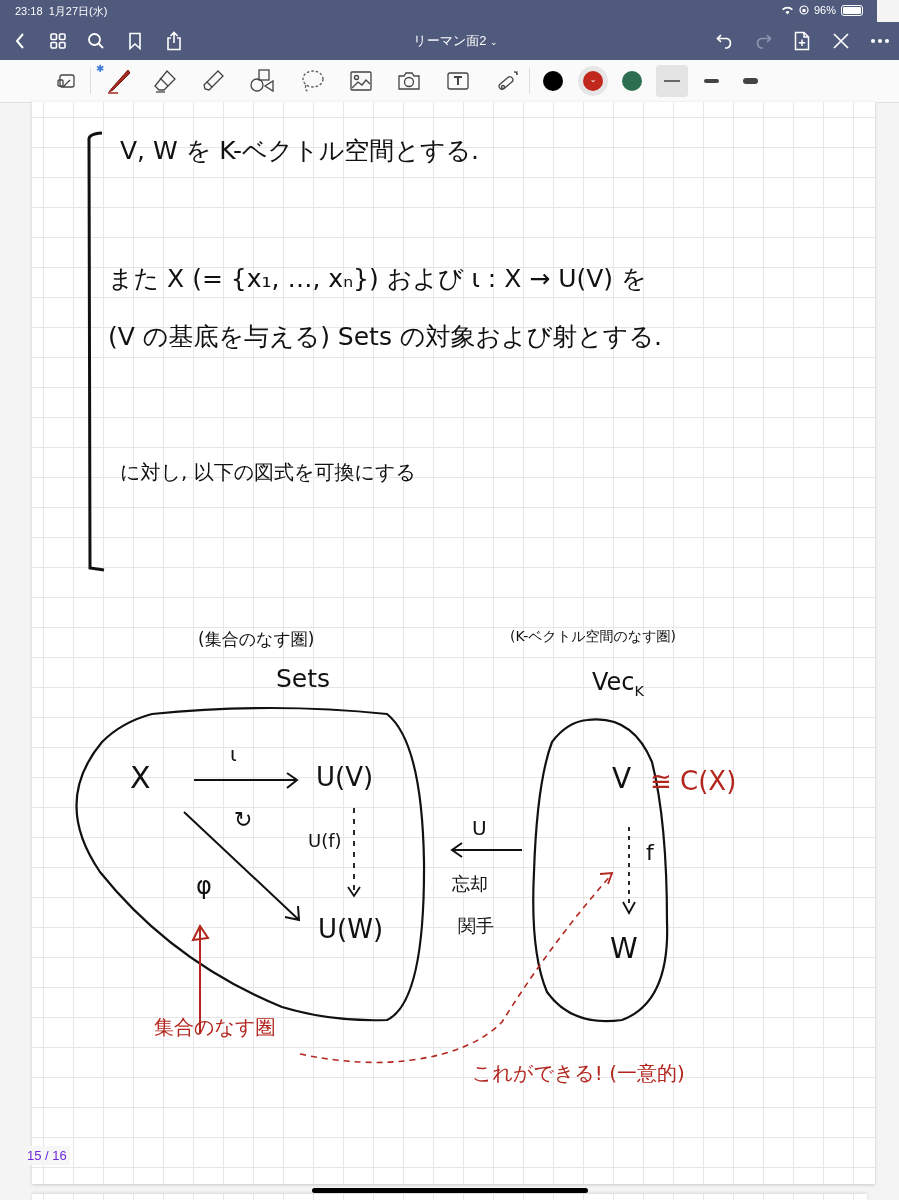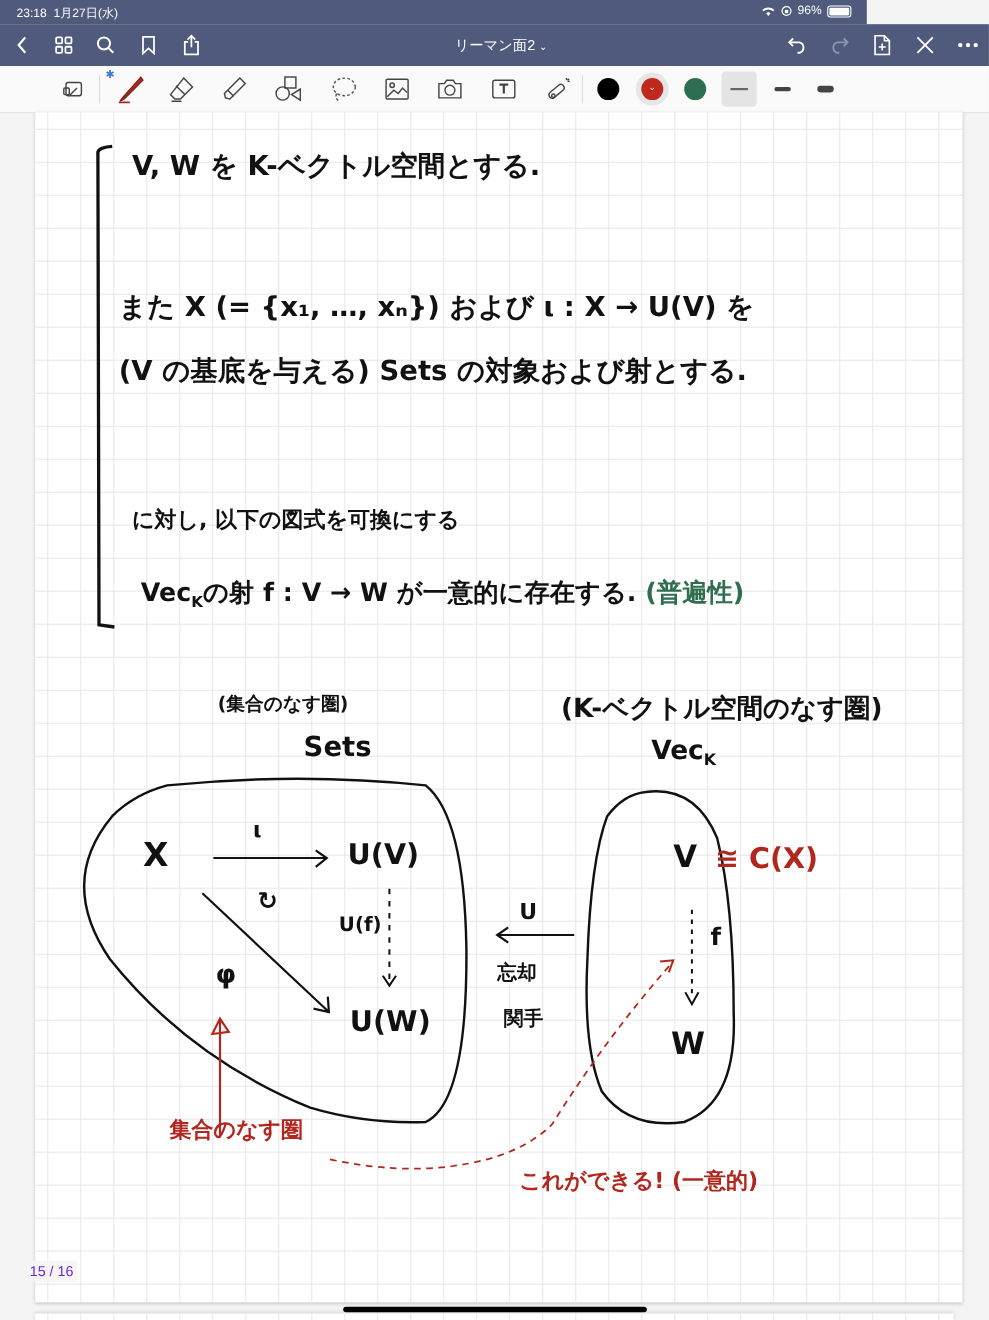--- a/index.html
+++ b/index.html
@@ -4,7 +4,7 @@
 <style>
   html,body{margin:0;padding:0;}
   body{width:899px;height:1200px;position:relative;overflow:hidden;background:#f4f4f4;font-family:"Liberation Sans","DejaVu Sans",sans-serif;}
-  .statusbar{position:absolute;left:0;top:0;width:788px;height:22px;background:#4f5a7c;color:#fff;font-size:11px;}
+  .statusbar{position:absolute;left:0;top:0;width:877px;height:22px;background:#4f5a7c;color:#fff;font-size:11px;}
   .statusbar .time{position:absolute;left:15px;top:4px;}
   .statusbar .right{position:absolute;right:14px;top:4px;display:flex;align-items:center;gap:5px;}
   .battery{width:20px;height:9px;border:1px solid #fff;border-radius:3px;position:relative;}

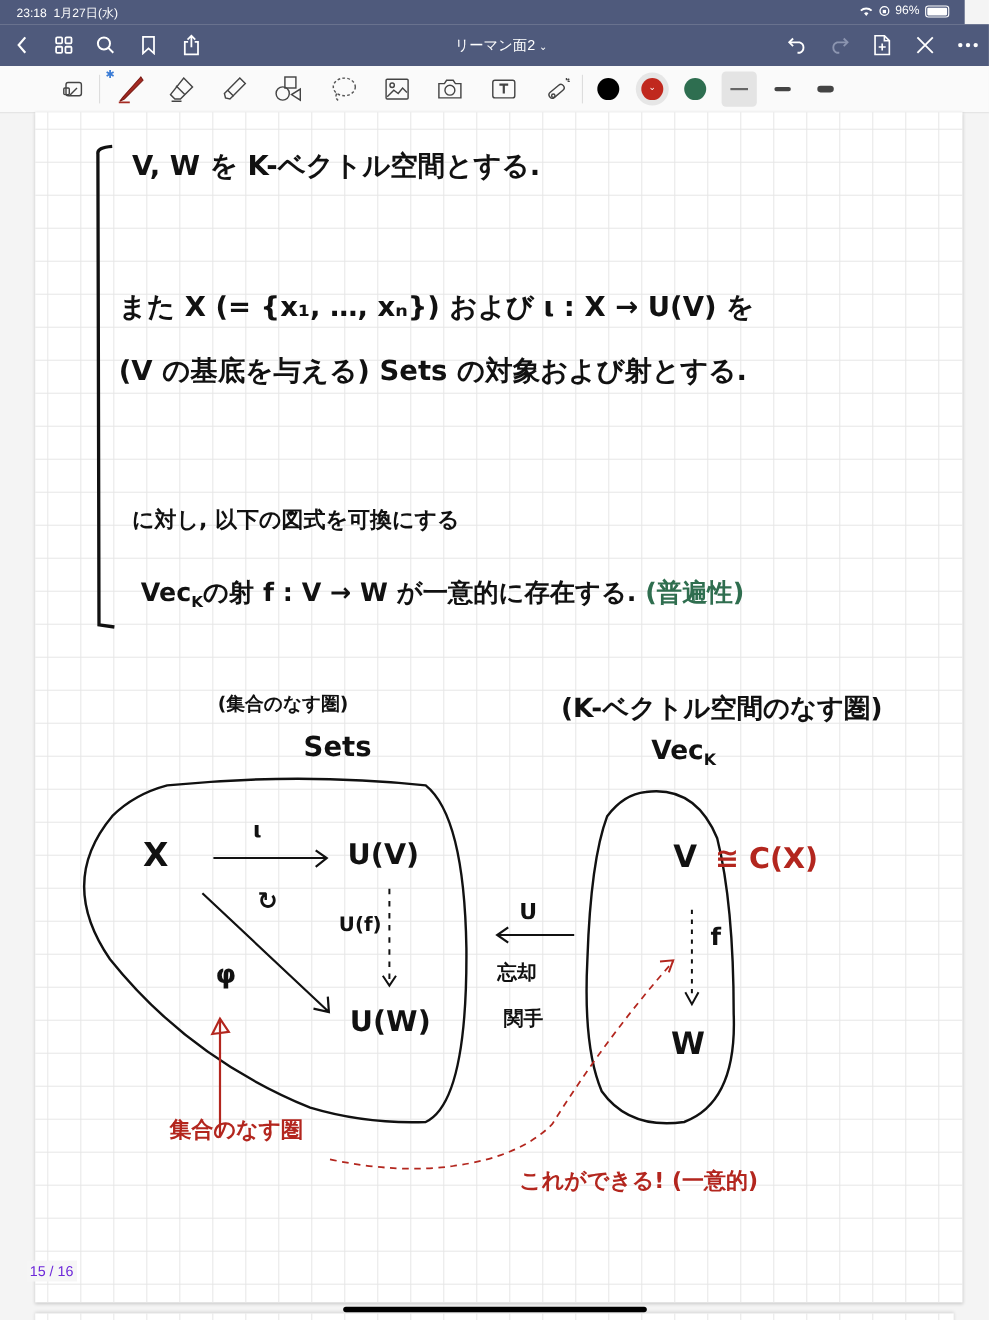--- a/index.html
+++ b/index.html
@@ -18,7 +18,7 @@
   .swatch{position:absolute;top:11px;width:20px;height:20px;border-radius:50%;}
   .page{position:absolute;left:32px;top:102px;width:843px;height:1082px;background:#fff;
     background-image:linear-gradient(#e6e6e6 1px,transparent 1px),linear-gradient(90deg,#e6e6e6 1px,transparent 1px);
-    background-size:30px 30px;background-position:11px 15px;box-shadow:0 1px 3px rgba(0,0,0,.18);overflow:hidden;font-weight:bold;}
+    background-size:30px 30px;background-position:11px 15px;box-shadow:0 1px 3px rgba(0,0,0,.18);overflow:hidden;}
   .page2{position:absolute;left:32px;top:1194px;width:835px;height:20px;background:#fff;
     background-image:linear-gradient(90deg,#e6e6e6 1px,transparent 1px);background-size:30px 30px;background-position:11px 0;box-shadow:0 -1px 3px rgba(0,0,0,.12);}
   .hw{position:absolute;white-space:nowrap;font-family:"DejaVu Sans",sans-serif;color:#111;}

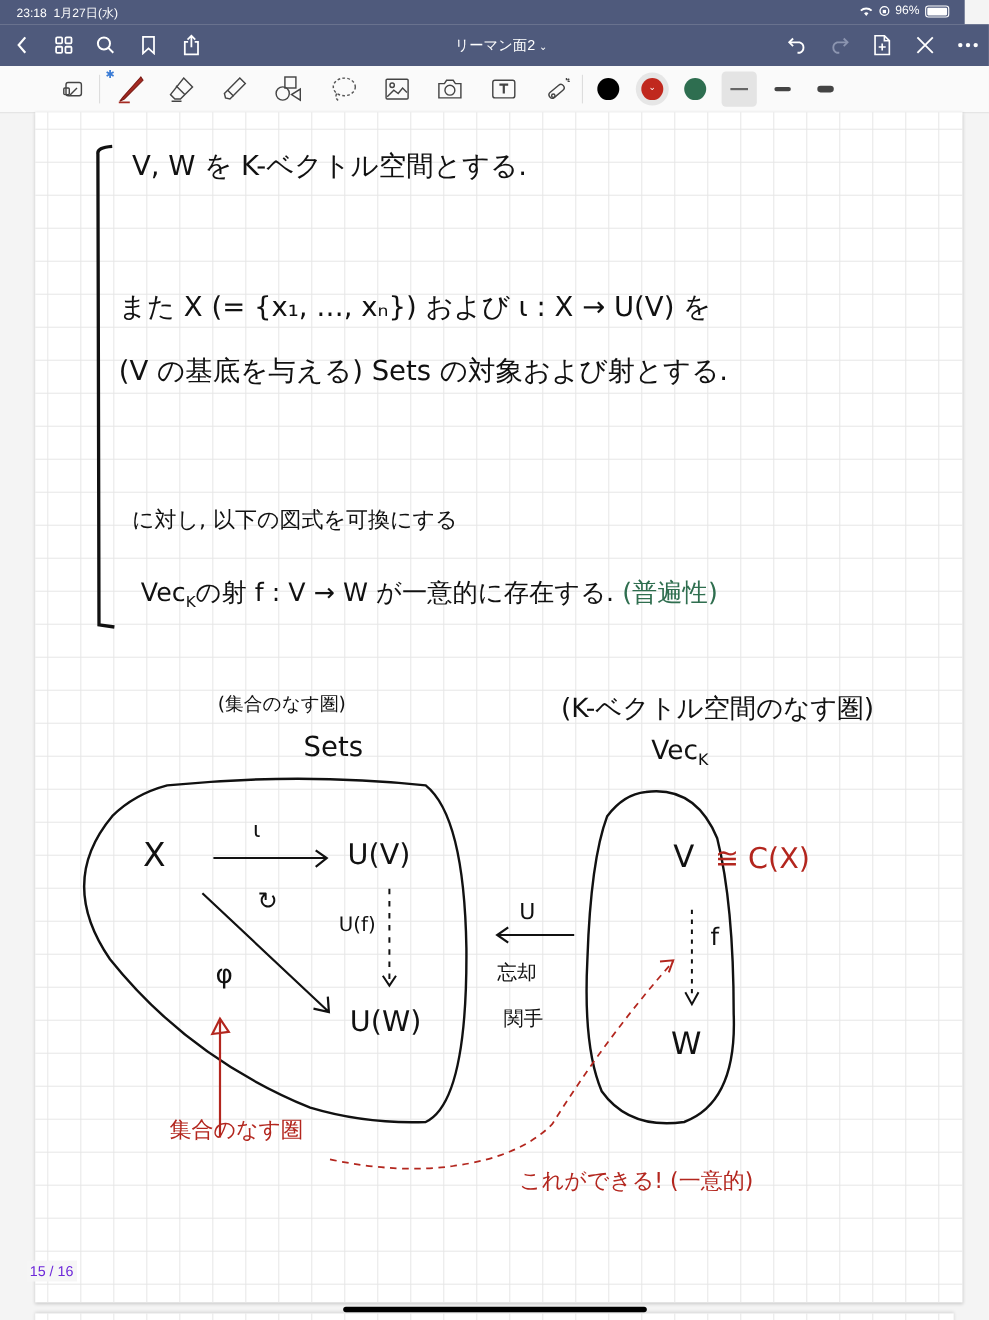--- a/index.html
+++ b/index.html
@@ -204,7 +204,6 @@
   <div class="hw line" style="left:76px;top:160px">また X (= {x₁, …, xₙ}) および ι : X → U(V) を</div>
   <div class="hw line" style="left:76px;top:218px">(V の基底を与える) Sets の対象および射とする.</div>
   <div class="hw line" style="left:88px;top:357px;font-size:20px">に対し, 以下の図式を可換にする</div>
-  <div class="hw line" style="left:96px;top:421px;font-size:23px"><span>Vec</span><sub>K</sub><span>の射 f : V → W が一意的に存在する.</span> <span class="green">(普遍性)</span></div>
 
   <div class="hw" style="left:166px;top:526px;font-size:17px">(集合のなす圏)</div>
   <div class="hw" style="left:244px;top:562px;font-size:25px">Sets</div>

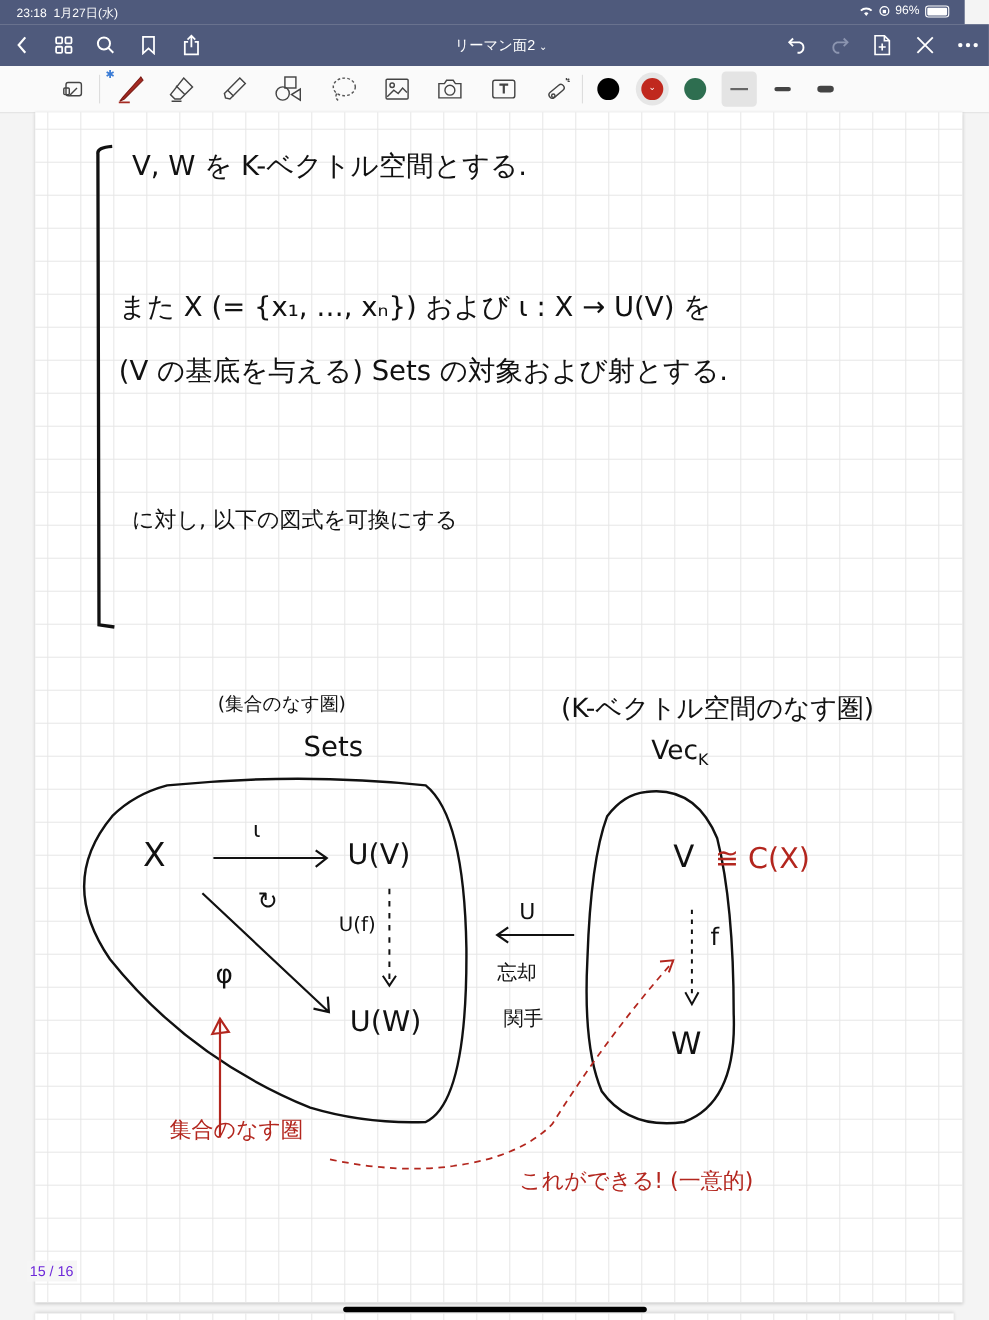--- a/index.html
+++ b/index.html
@@ -207,7 +207,7 @@
 
   <div class="hw" style="left:166px;top:526px;font-size:17px">(集合のなす圏)</div>
   <div class="hw" style="left:244px;top:562px;font-size:25px">Sets</div>
-  <div class="hw" style="left:478px;top:526px;font-size:24px">(K-ベクトル空間のなす圏)</div>
+  <div class="hw" style="left:478px;top:526px;font-size:14px">(K-ベクトル空間のなす圏)</div>
   <div class="hw" style="left:560px;top:566px;font-size:24px"><span>Vec</span><sub>K</sub></div>
 
   <svg style="position:absolute;left:0;top:0" width="835" height="1082">

